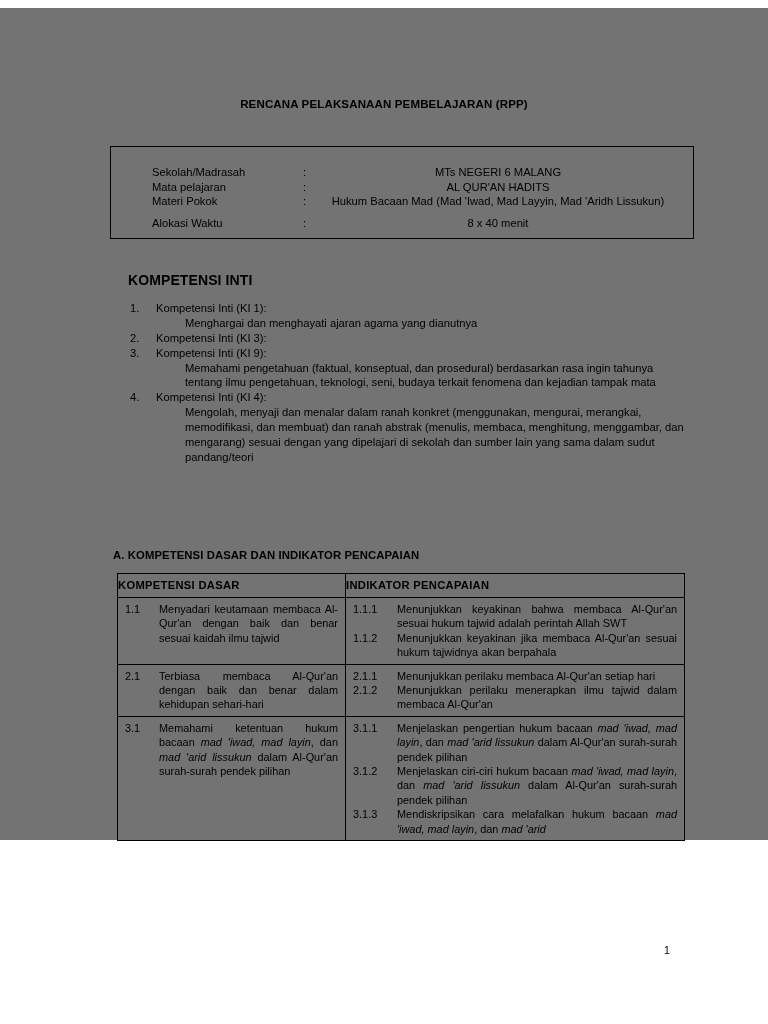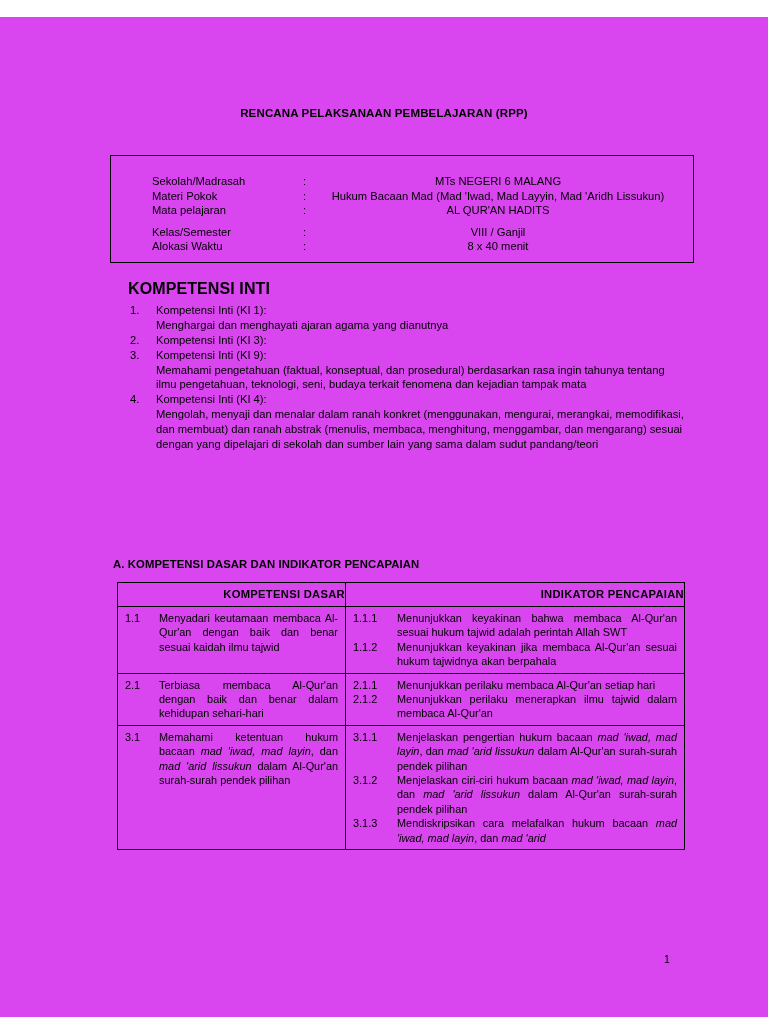--- a/index.html
+++ b/index.html
@@ -17,10 +17,10 @@
   }
   .page {
     position: absolute;
-    top: 17px; left: 0;
+    top: 8px; left: 0;
     width: 768px;
-    height: 1000px;
-    background: #d946ef;
+    height: 832px;
+    background: #737373;
   }
 
   

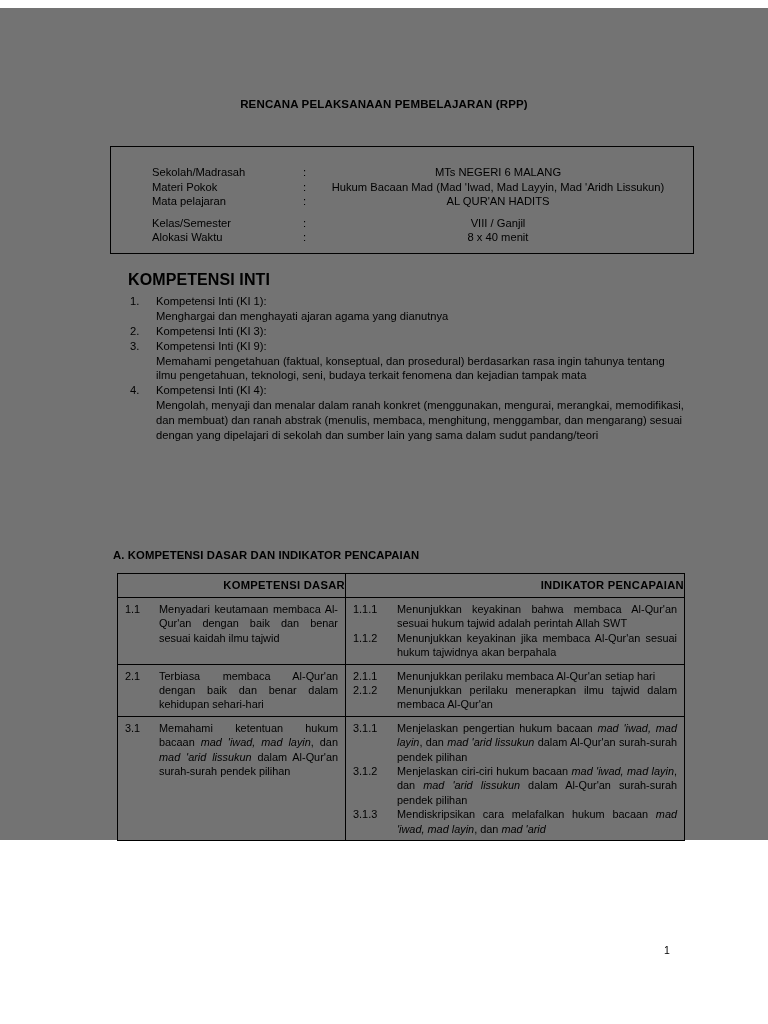--- a/index.html
+++ b/index.html
@@ -176,14 +176,14 @@
           <td class="id-value">MTs NEGERI 6 MALANG</td>
         </tr>
         <tr>
+          <td class="id-label">Mata pelajaran</td>
+          <td class="id-colon">:</td>
+          <td class="id-value">AL QUR'AN HADITS</td>
+        </tr>
+        <tr>
           <td class="id-label">Materi Pokok</td>
           <td class="id-colon">:</td>
           <td class="id-value">Hukum Bacaan Mad (Mad 'Iwad, Mad Layyin, Mad 'Aridh Lissukun)</td>
-        </tr>
-        <tr>
-          <td class="id-label">Mata pelajaran</td>
-          <td class="id-colon">:</td>
-          <td class="id-value">AL QUR'AN HADITS</td>
         </tr>
         <tr class="spacer-row">
           <td></td>

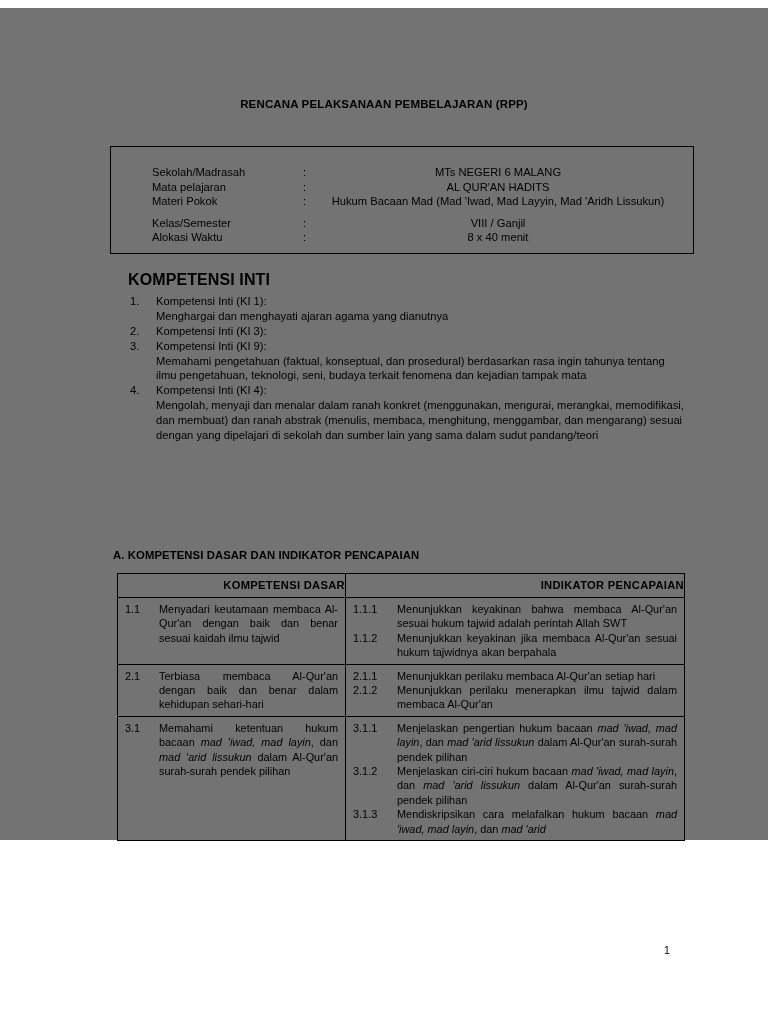--- a/index.html
+++ b/index.html
@@ -191,11 +191,6 @@
           <td></td>
         </tr>
         <tr>
-          <td class="id-label">Kelas/Semester</td>
-          <td class="id-colon">:</td>
-          <td class="id-value">VIII / Ganjil</td>
-        </tr>
-        <tr>
           <td class="id-label">Alokasi Waktu</td>
           <td class="id-colon">:</td>
           <td class="id-value">8 x 40 menit</td>

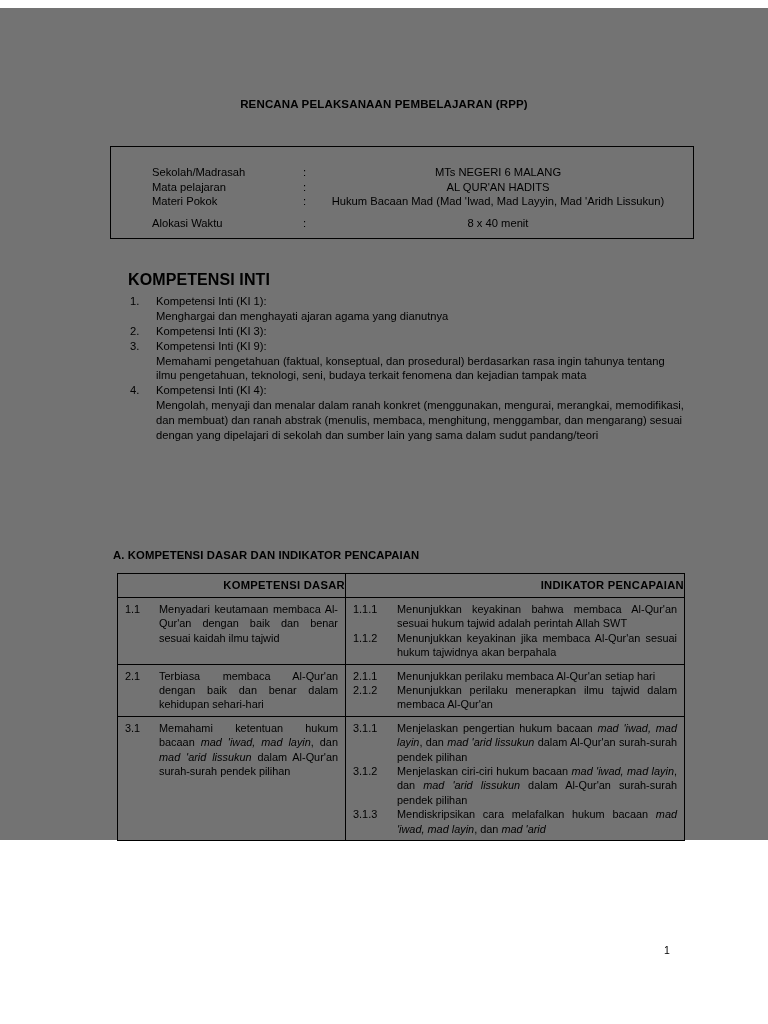--- a/index.html
+++ b/index.html
@@ -71,8 +71,8 @@
   }
   .ki-heading {
     font-weight: bold;
-    font-size: 16px;
-    margin-bottom: 6px;
+    font-size: 14px;
+    margin-bottom: 13px;
     letter-spacing: 0.1px;
   }
   .ki-item {

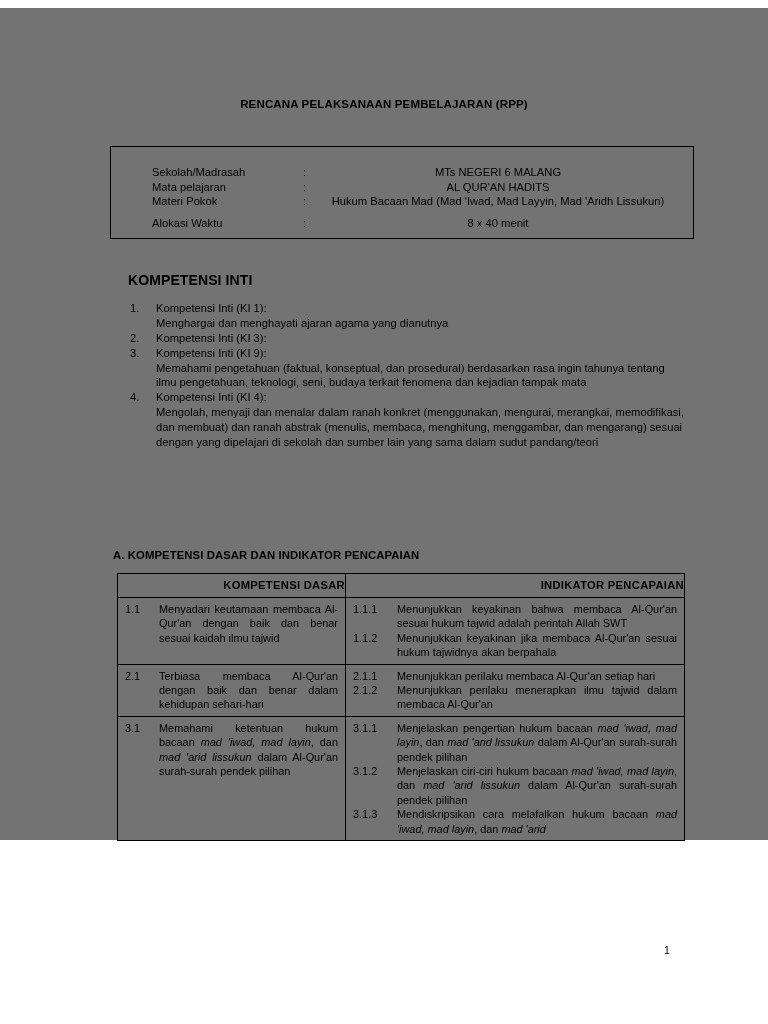--- a/index.html
+++ b/index.html
@@ -87,6 +87,7 @@
   }
   .ki-sub {
     display: block;
+    margin-left: 29px;
   }
 
   

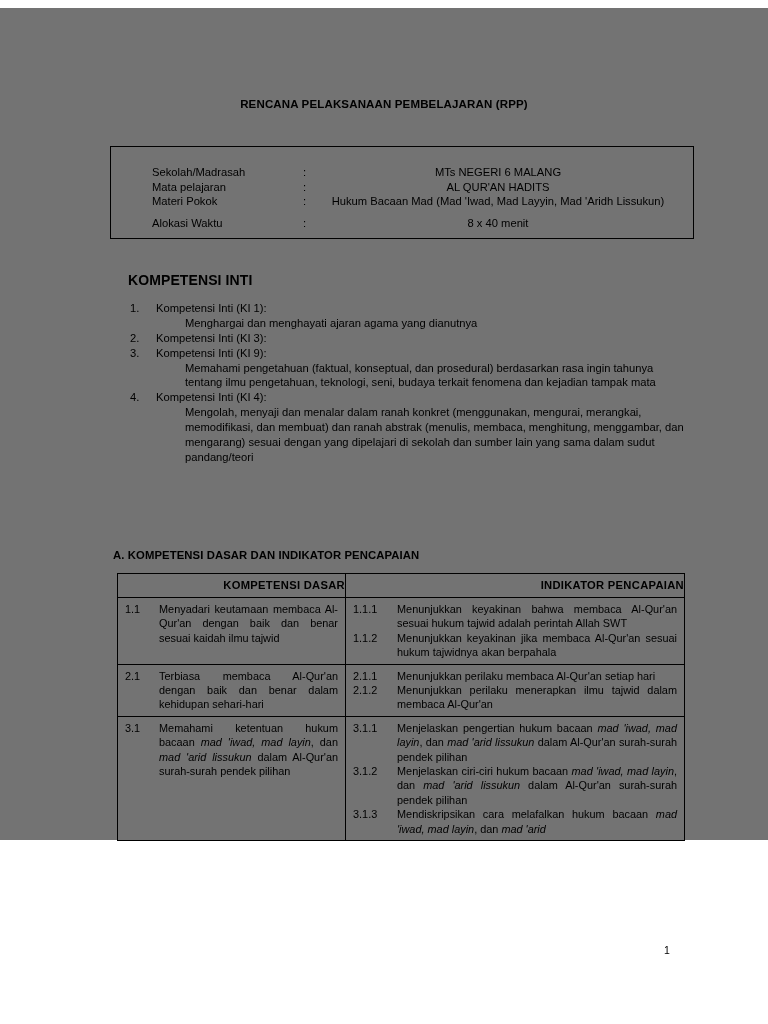--- a/index.html
+++ b/index.html
@@ -117,7 +117,7 @@
     padding: 0;
   }
   .kd-table th {
-    text-align: right;
+    text-align: left;
     font-weight: bold;
     font-size: 11.2px;
     padding: 5px 0 6px 0;

